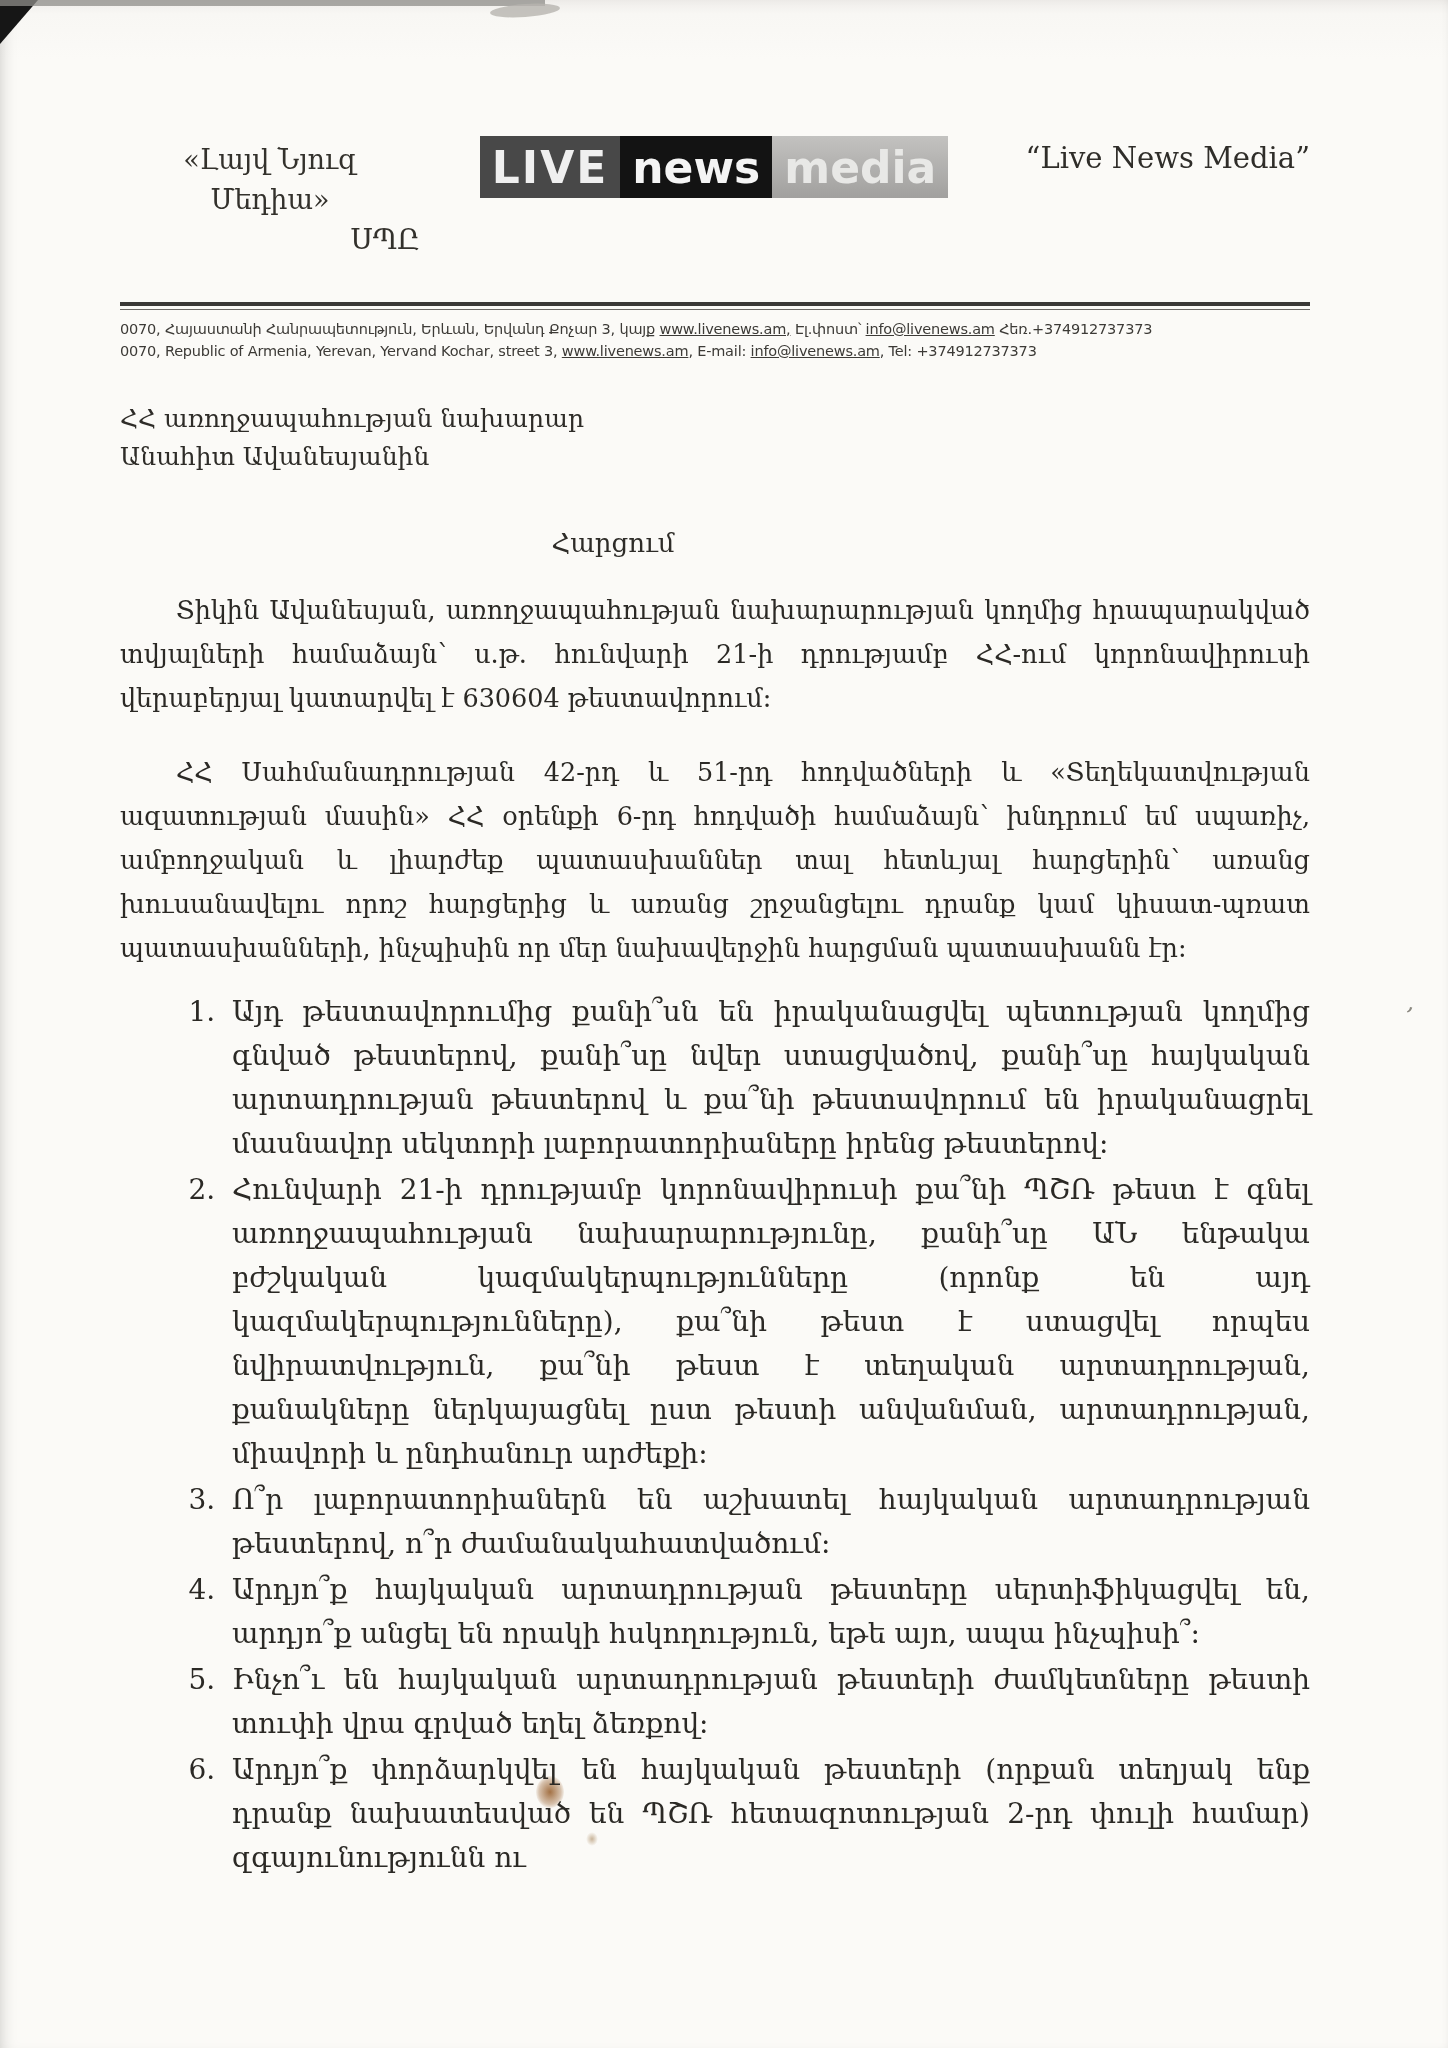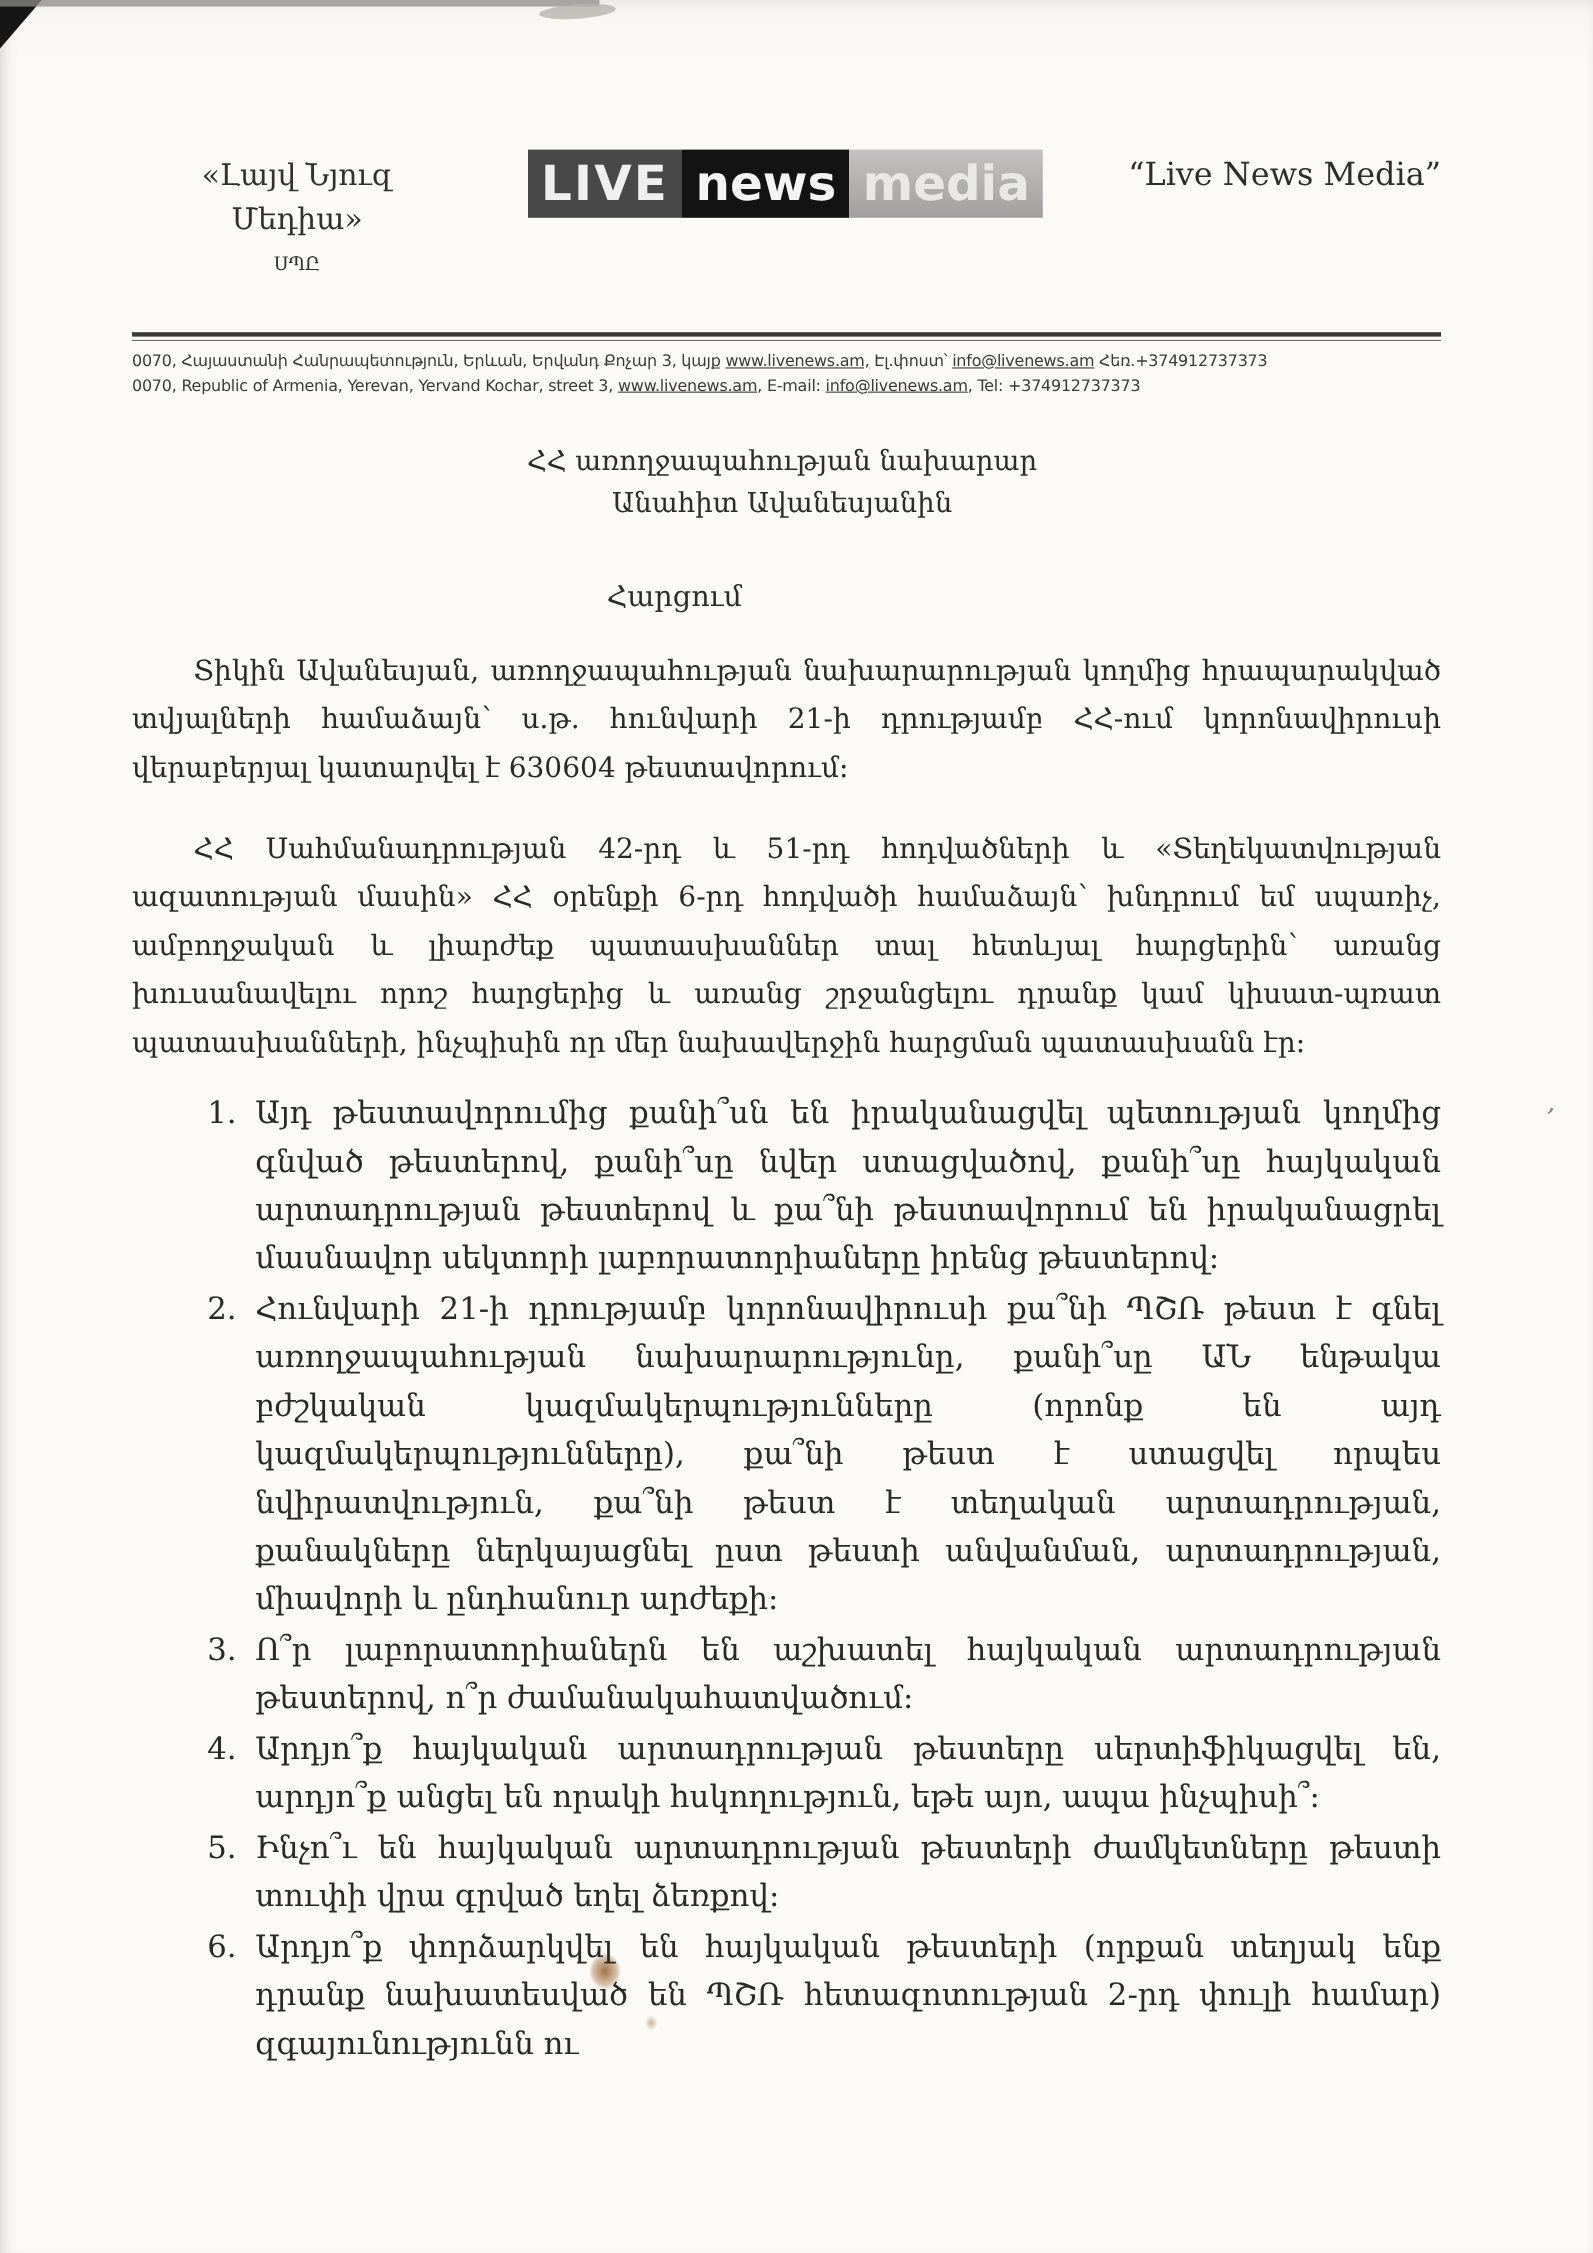--- a/index.html
+++ b/index.html
@@ -72,7 +72,7 @@
     color: #33312c;
     padding-top: 14px;
   }
-  .lh-left .type { font-size: 17px; }
+  .lh-left .type { font-size: 28px; text-align: right; }
   .logo {
     display: inline-flex;
     height: 62px;

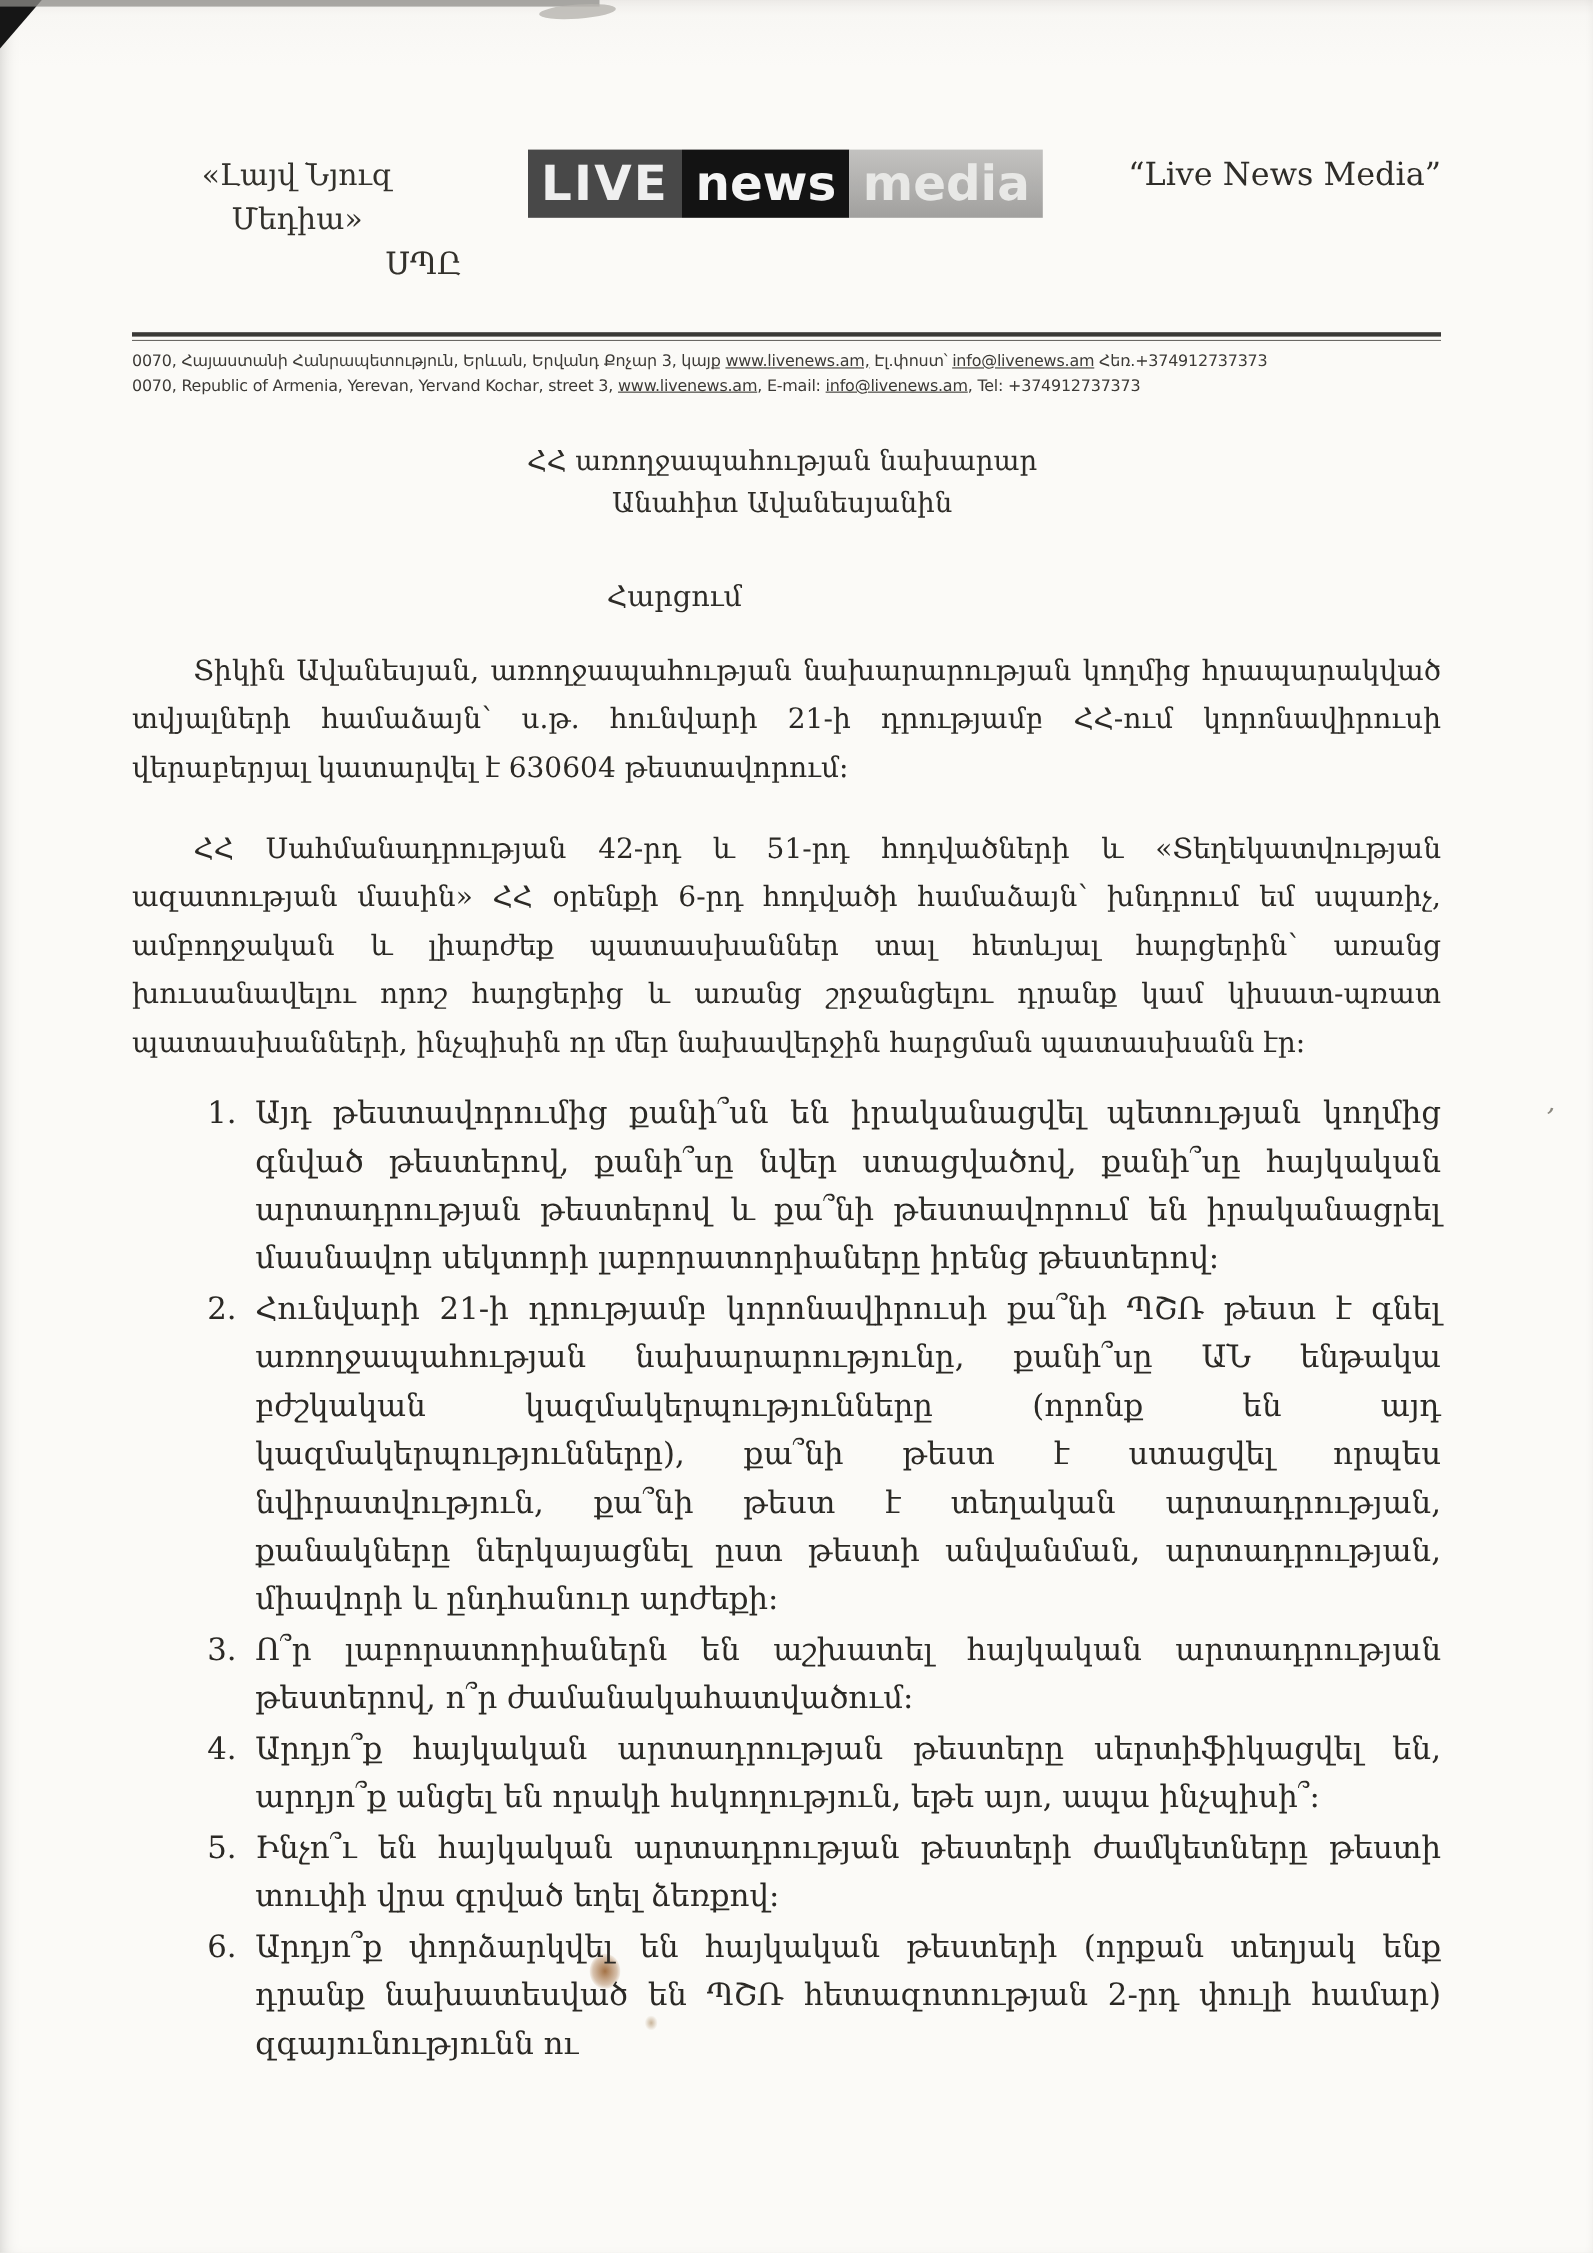--- a/index.html
+++ b/index.html
@@ -119,7 +119,7 @@
   
   .recipient {
     margin-top: 38px;
-    text-align: center;
+    text-align: left;
     font-size: 25px;
     line-height: 38px;
     color: #2e2c28;

